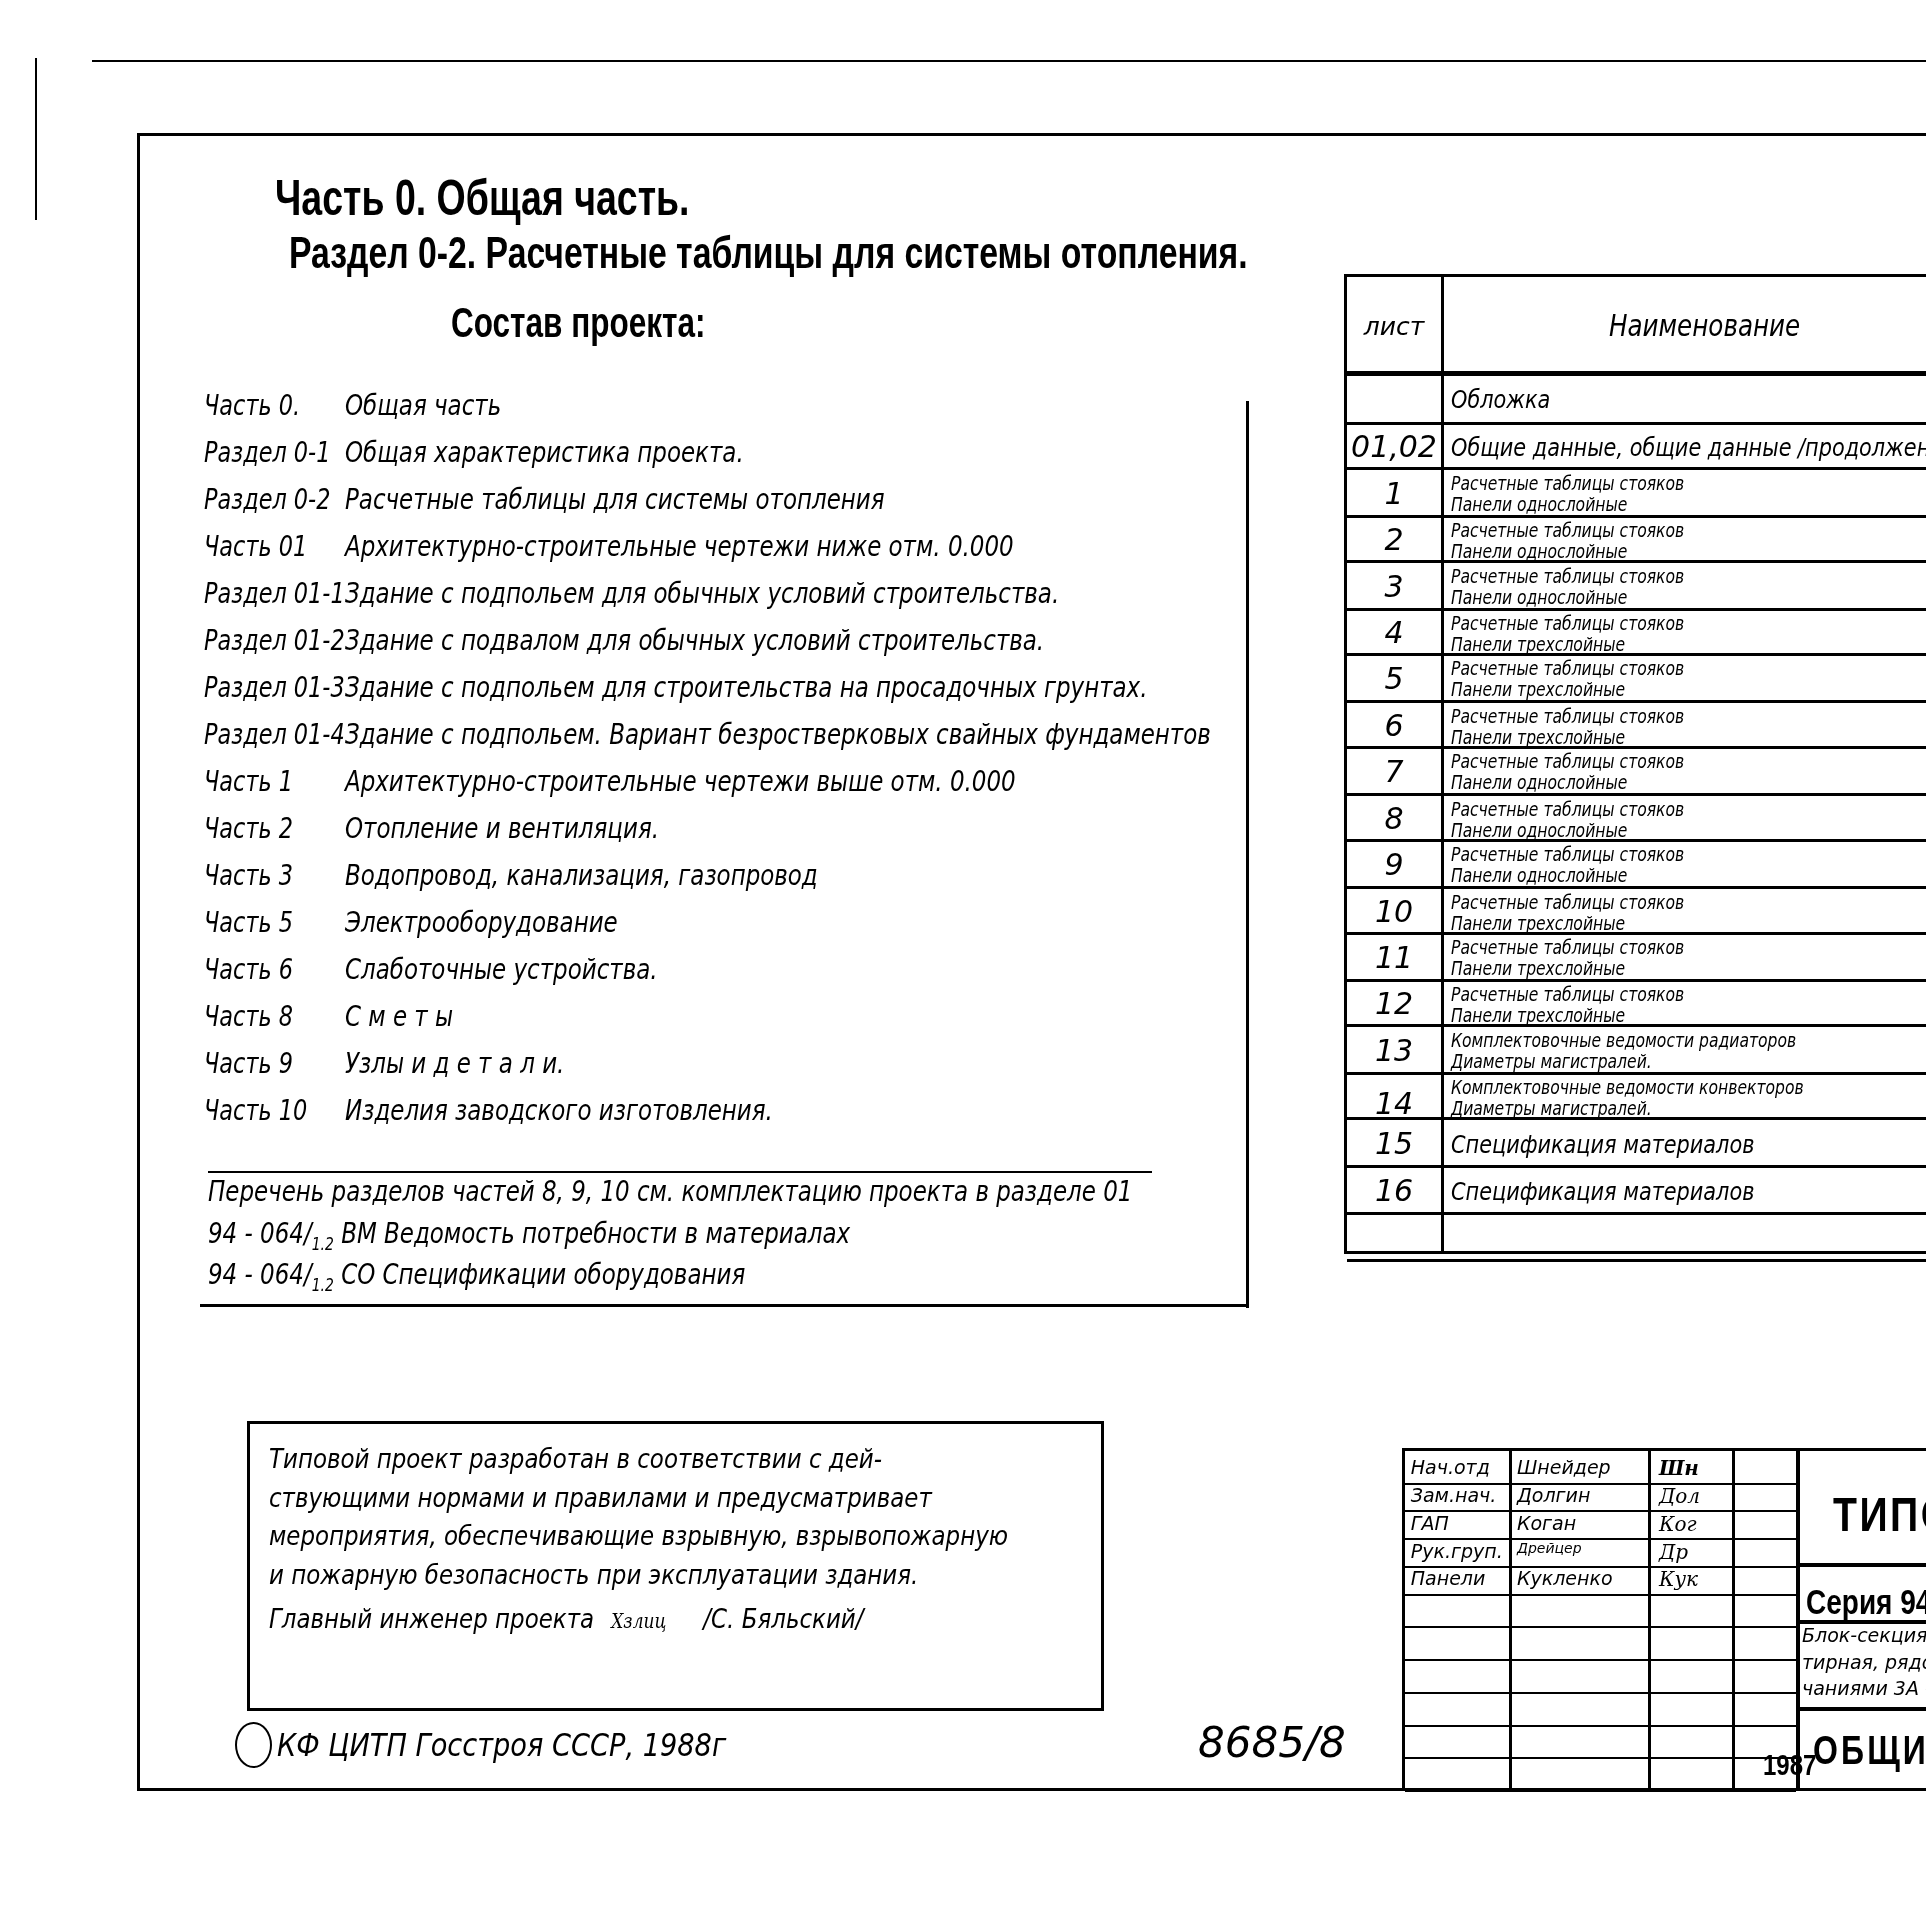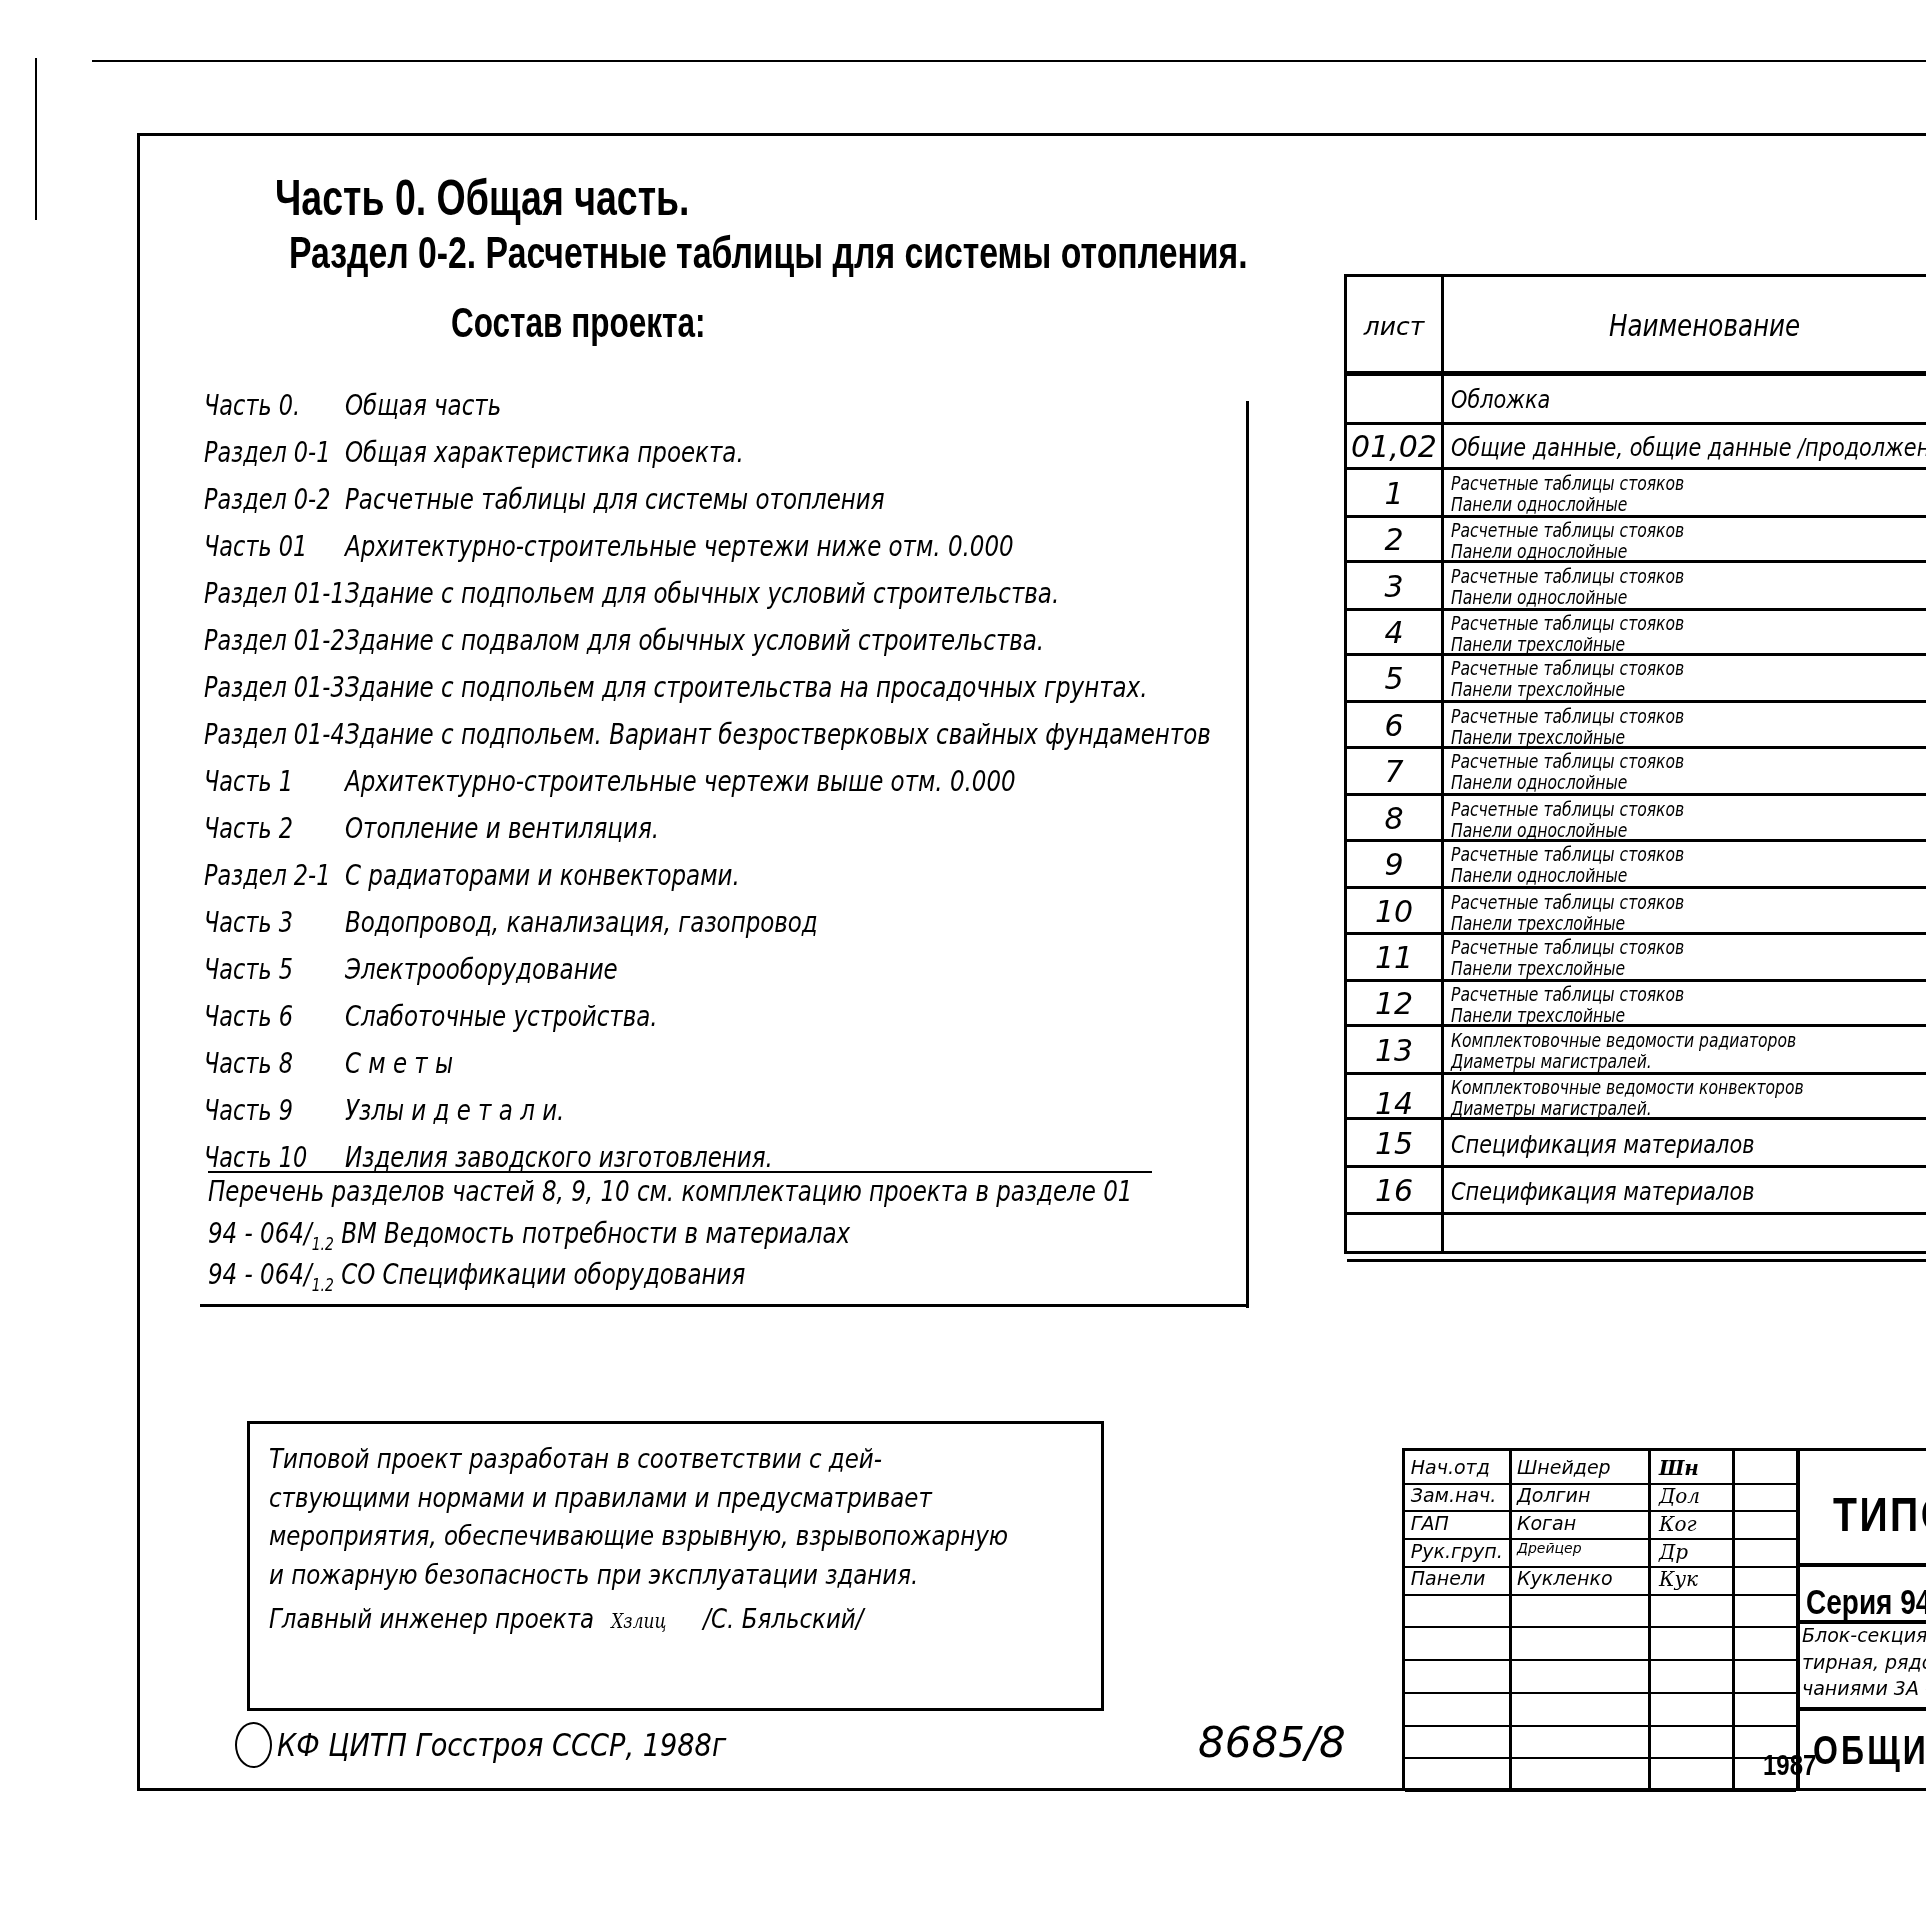--- a/index.html
+++ b/index.html
@@ -114,10 +114,6 @@
       <span class="comp-title">Отопление и вентиляция.</span>
     </div>
     <div class="comp-row">
-      <span class="comp-code">Раздел 2-1</span>
-      <span class="comp-title">С радиаторами и конвекторами.</span>
-    </div>
-    <div class="comp-row">
       <span class="comp-code">Часть 3</span>
       <span class="comp-title">Водопровод, канализация, газопровод</span>
     </div>

